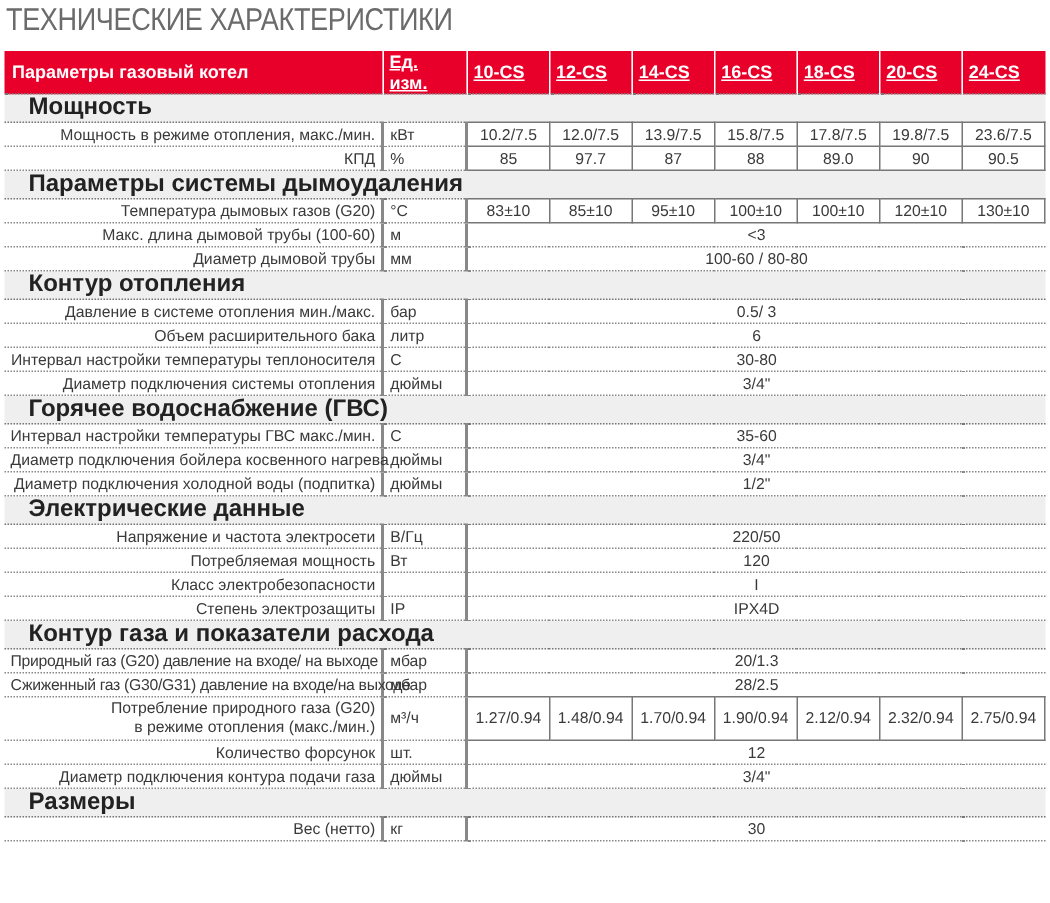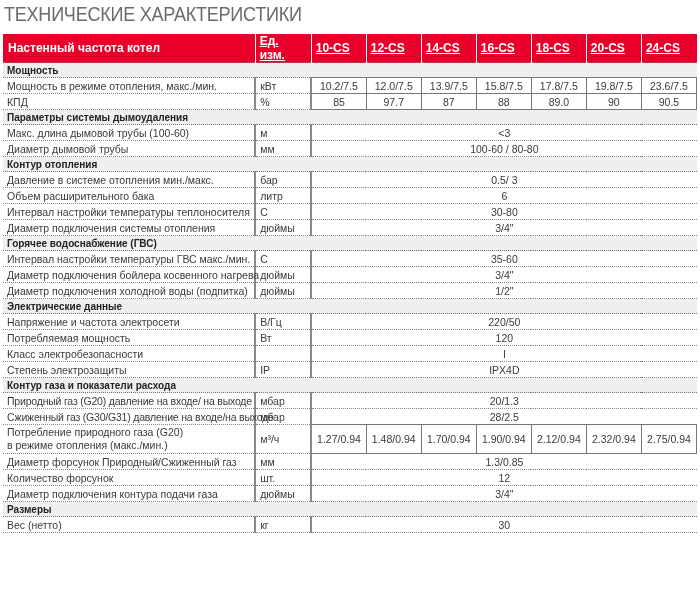--- a/index.html
+++ b/index.html
@@ -41,7 +41,7 @@
   </colgroup>
   <thead>
     <tr>
-      <th>Настенный частота котел</th>
+      <th>Параметры газовый котел</th>
       <th class="unit">Ед. изм.</th>
       <th class="model">10-CS</th>
       <th class="model">12-CS</th>

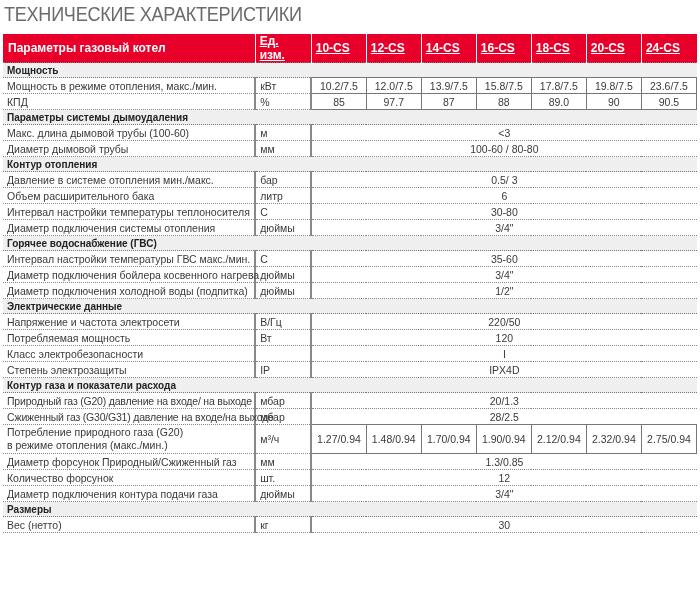--- a/index.html
+++ b/index.html
@@ -12,7 +12,7 @@
   thead th { background:#e8002b; color:#ffffff; font-weight:bold; height:22px; padding:0 4px; font-size:12px; border-left:1px solid #ffffff; }
   thead th:first-child { text-align:left; border-left:none; padding-left:5px; }
   thead th.model, thead th.unit { text-align:left;text-decoration:underline; }
-  tr.section td { background:#efeff0; font-weight:bold; color:#222; height:14px; padding:0 4px; font-size:10px; border-top:1px dotted #777; border-bottom:1px dotted #777; }
+  tr.section td { background:#efeff0; font-weight:bold; color:#222; height:14px; padding:0 16px; font-size:16px; border-top:1px dotted #777; border-bottom:1px dotted #777; }
   tr.row td { height:15px; padding:0 4px; border-bottom:1px dotted #888; white-space:nowrap; }
   tr.row td.name { text-align:left; }
   tr.row td.unit { text-align:left; border-left:2px solid #888; border-right:2px solid #888; }

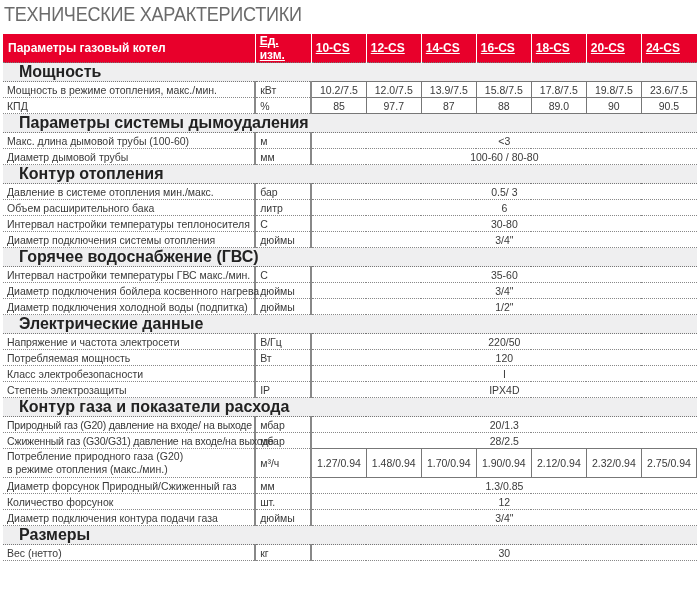--- a/index.html
+++ b/index.html
@@ -14,7 +14,7 @@
   thead th.model, thead th.unit { text-align:left;text-decoration:underline; }
   tr.section td { background:#efeff0; font-weight:bold; color:#222; height:14px; padding:0 16px; font-size:16px; border-top:1px dotted #777; border-bottom:1px dotted #777; }
   tr.row td { height:15px; padding:0 4px; border-bottom:1px dotted #888; white-space:nowrap; }
-  tr.row td.name { text-align:left; }
+  tr.row td.name { text-align:right; }
   tr.row td.unit { text-align:left; border-left:2px solid #888; border-right:2px solid #888; }
   tr.row td.val { text-align:center; border-left:1px solid #777; border-right:1px solid #777; border-top:1px solid #777; border-bottom:1px solid #777; }
   tr.row td.span { text-align:center; }

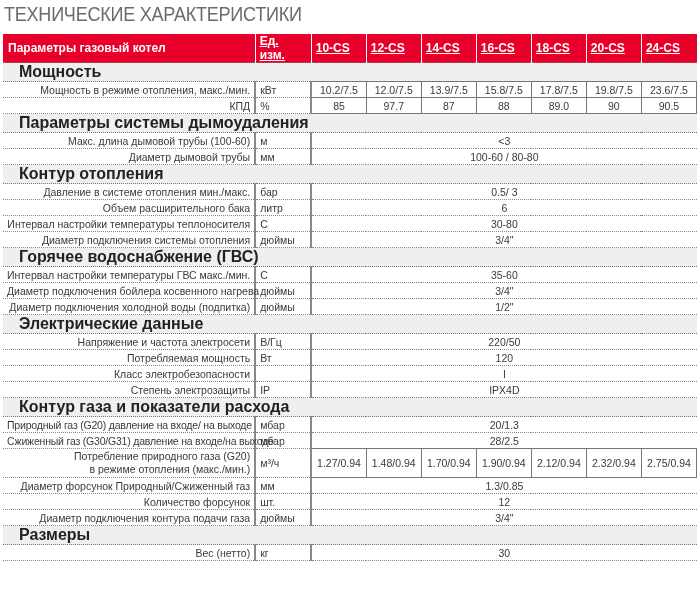--- a/index.html
+++ b/index.html
@@ -82,6 +82,17 @@
         <td colspan="9">Параметры системы дымоудаления</td>
       </tr>
       <tr class="row">
+        <td class="name"><span>Температура дымовых газов (G20)</span></td>
+        <td class="unit">°C</td>
+        <td class="val">83±10</td>
+        <td class="val">85±10</td>
+        <td class="val">95±10</td>
+        <td class="val">100±10</td>
+        <td class="val">100±10</td>
+        <td class="val">120±10</td>
+        <td class="val">130±10</td>
+      </tr>
+      <tr class="row">
         <td class="name"><span>Макс. длина дымовой трубы (100-60)</span></td>
         <td class="unit">м</td>
         <td class="span" colspan="7">&lt;3</td>

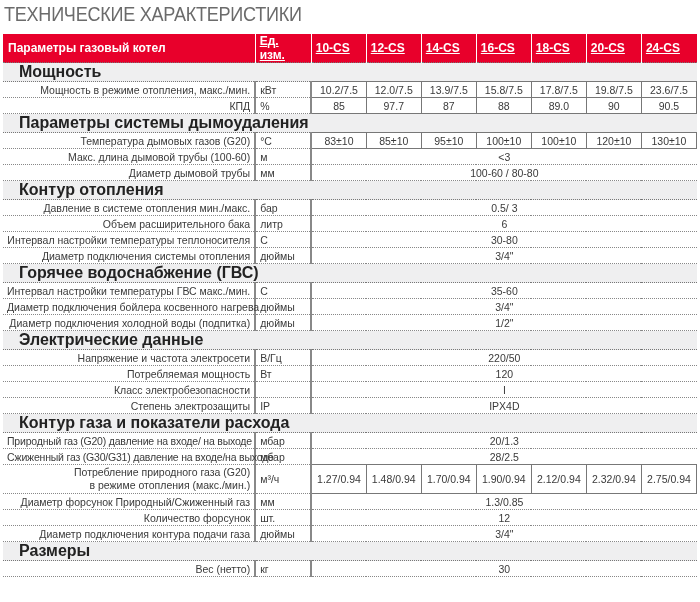--- a/index.html
+++ b/index.html
@@ -191,11 +191,6 @@
         <td class="val">2.75/0.94</td>
       </tr>
       <tr class="row">
-        <td class="name"><span>Диаметр форсунок Природный/Сжиженный газ</span></td>
-        <td class="unit">мм</td>
-        <td class="span" colspan="7">1.3/0.85</td>
-      </tr>
-      <tr class="row">
         <td class="name"><span>Количество форсунок</span></td>
         <td class="unit">шт.</td>
         <td class="span" colspan="7">12</td>

